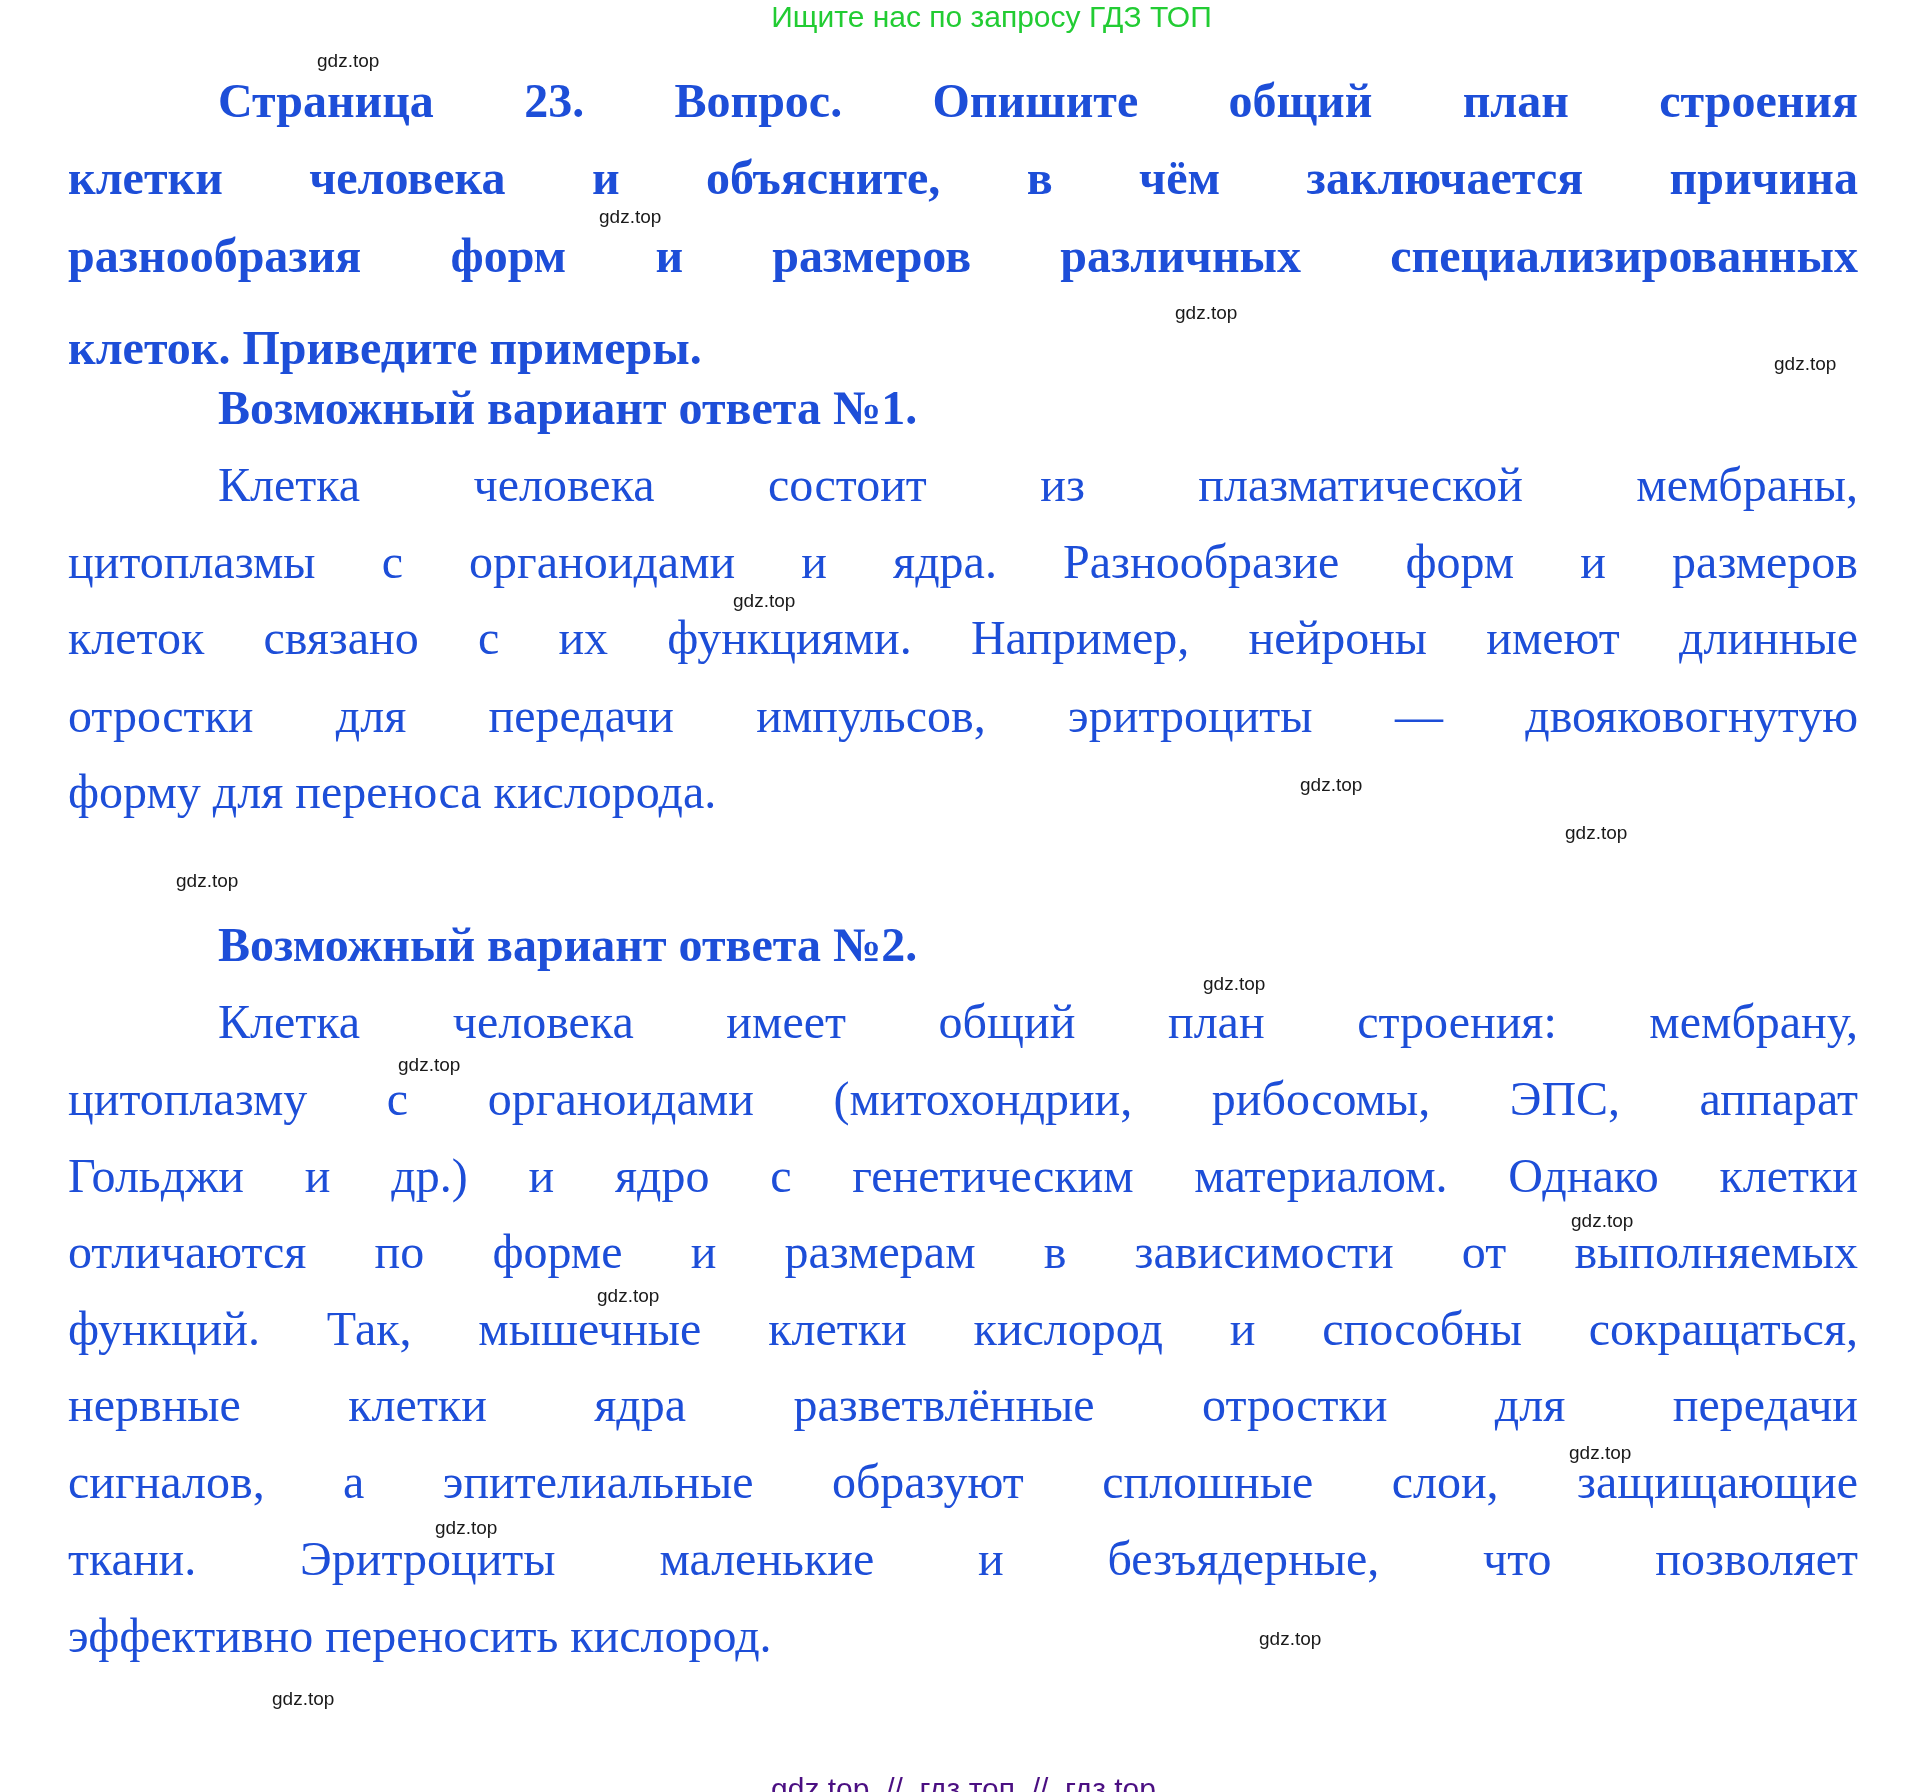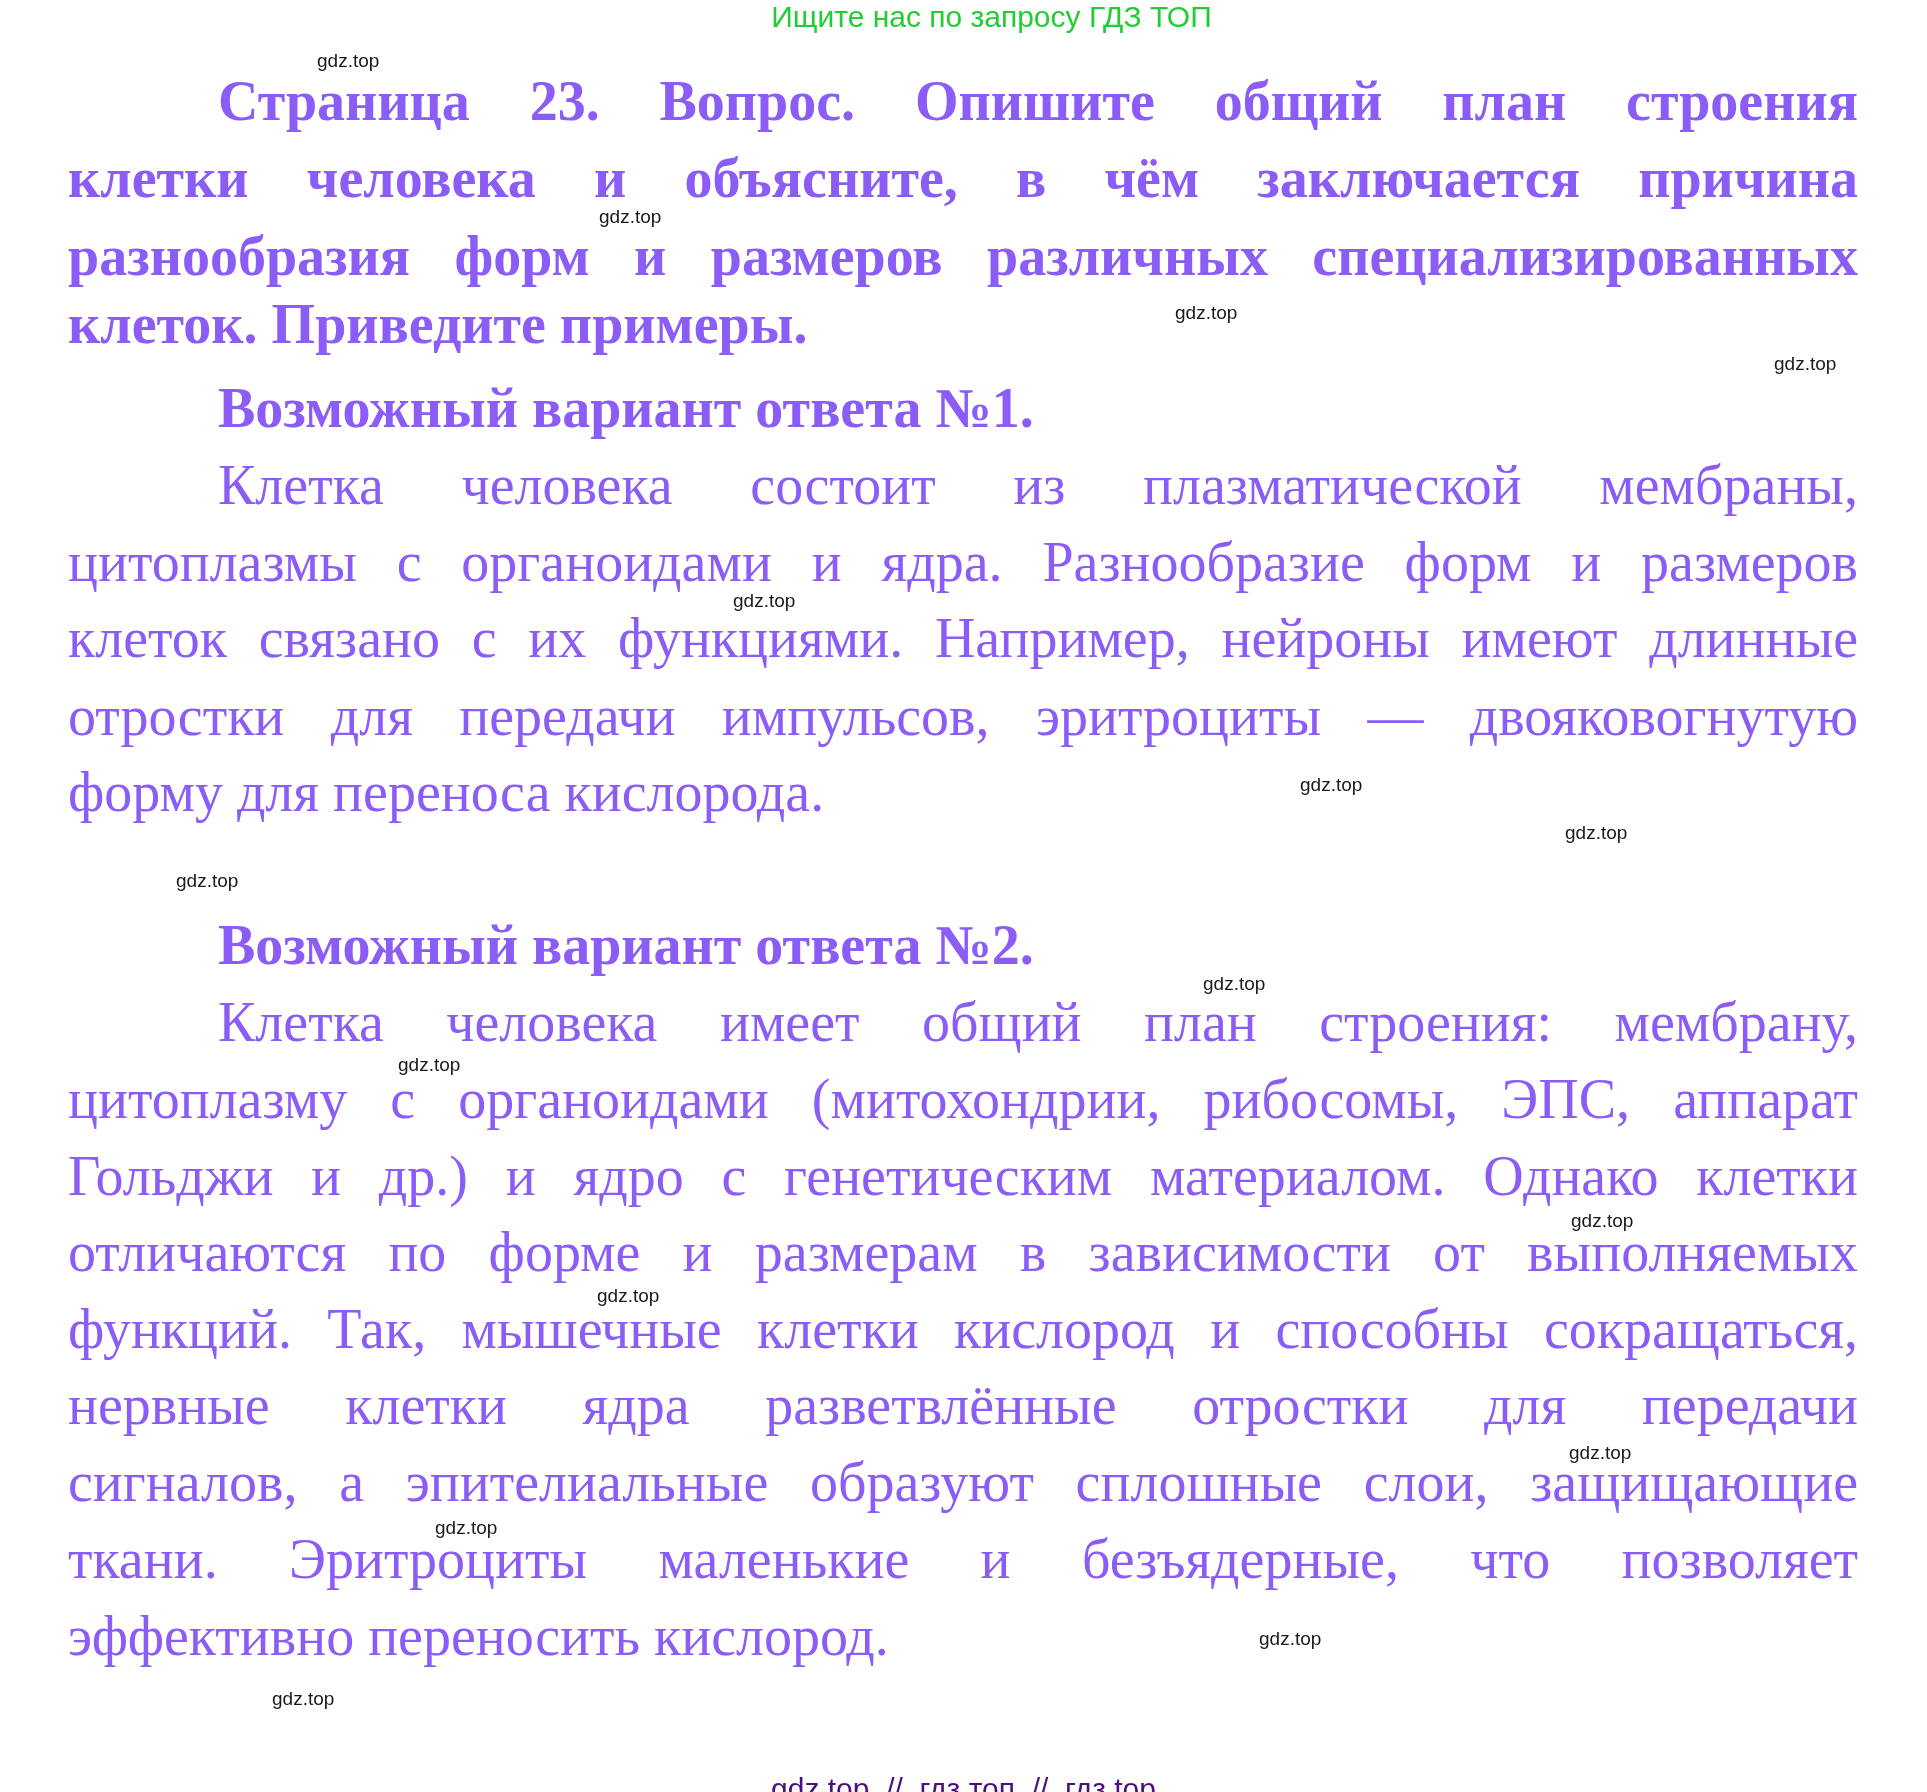--- a/index.html
+++ b/index.html
@@ -7,10 +7,10 @@
   .line {
     position: absolute;
     font-family: "Liberation Serif", "DejaVu Serif", serif;
-    font-size: 56px;
+    font-size: 48px;
     line-height: 56px;
     height: 56px;
-    color: #8b5cf6;
+    color: #1d4ed8;
     white-space: nowrap;
   }
   .bold { font-weight: bold; }

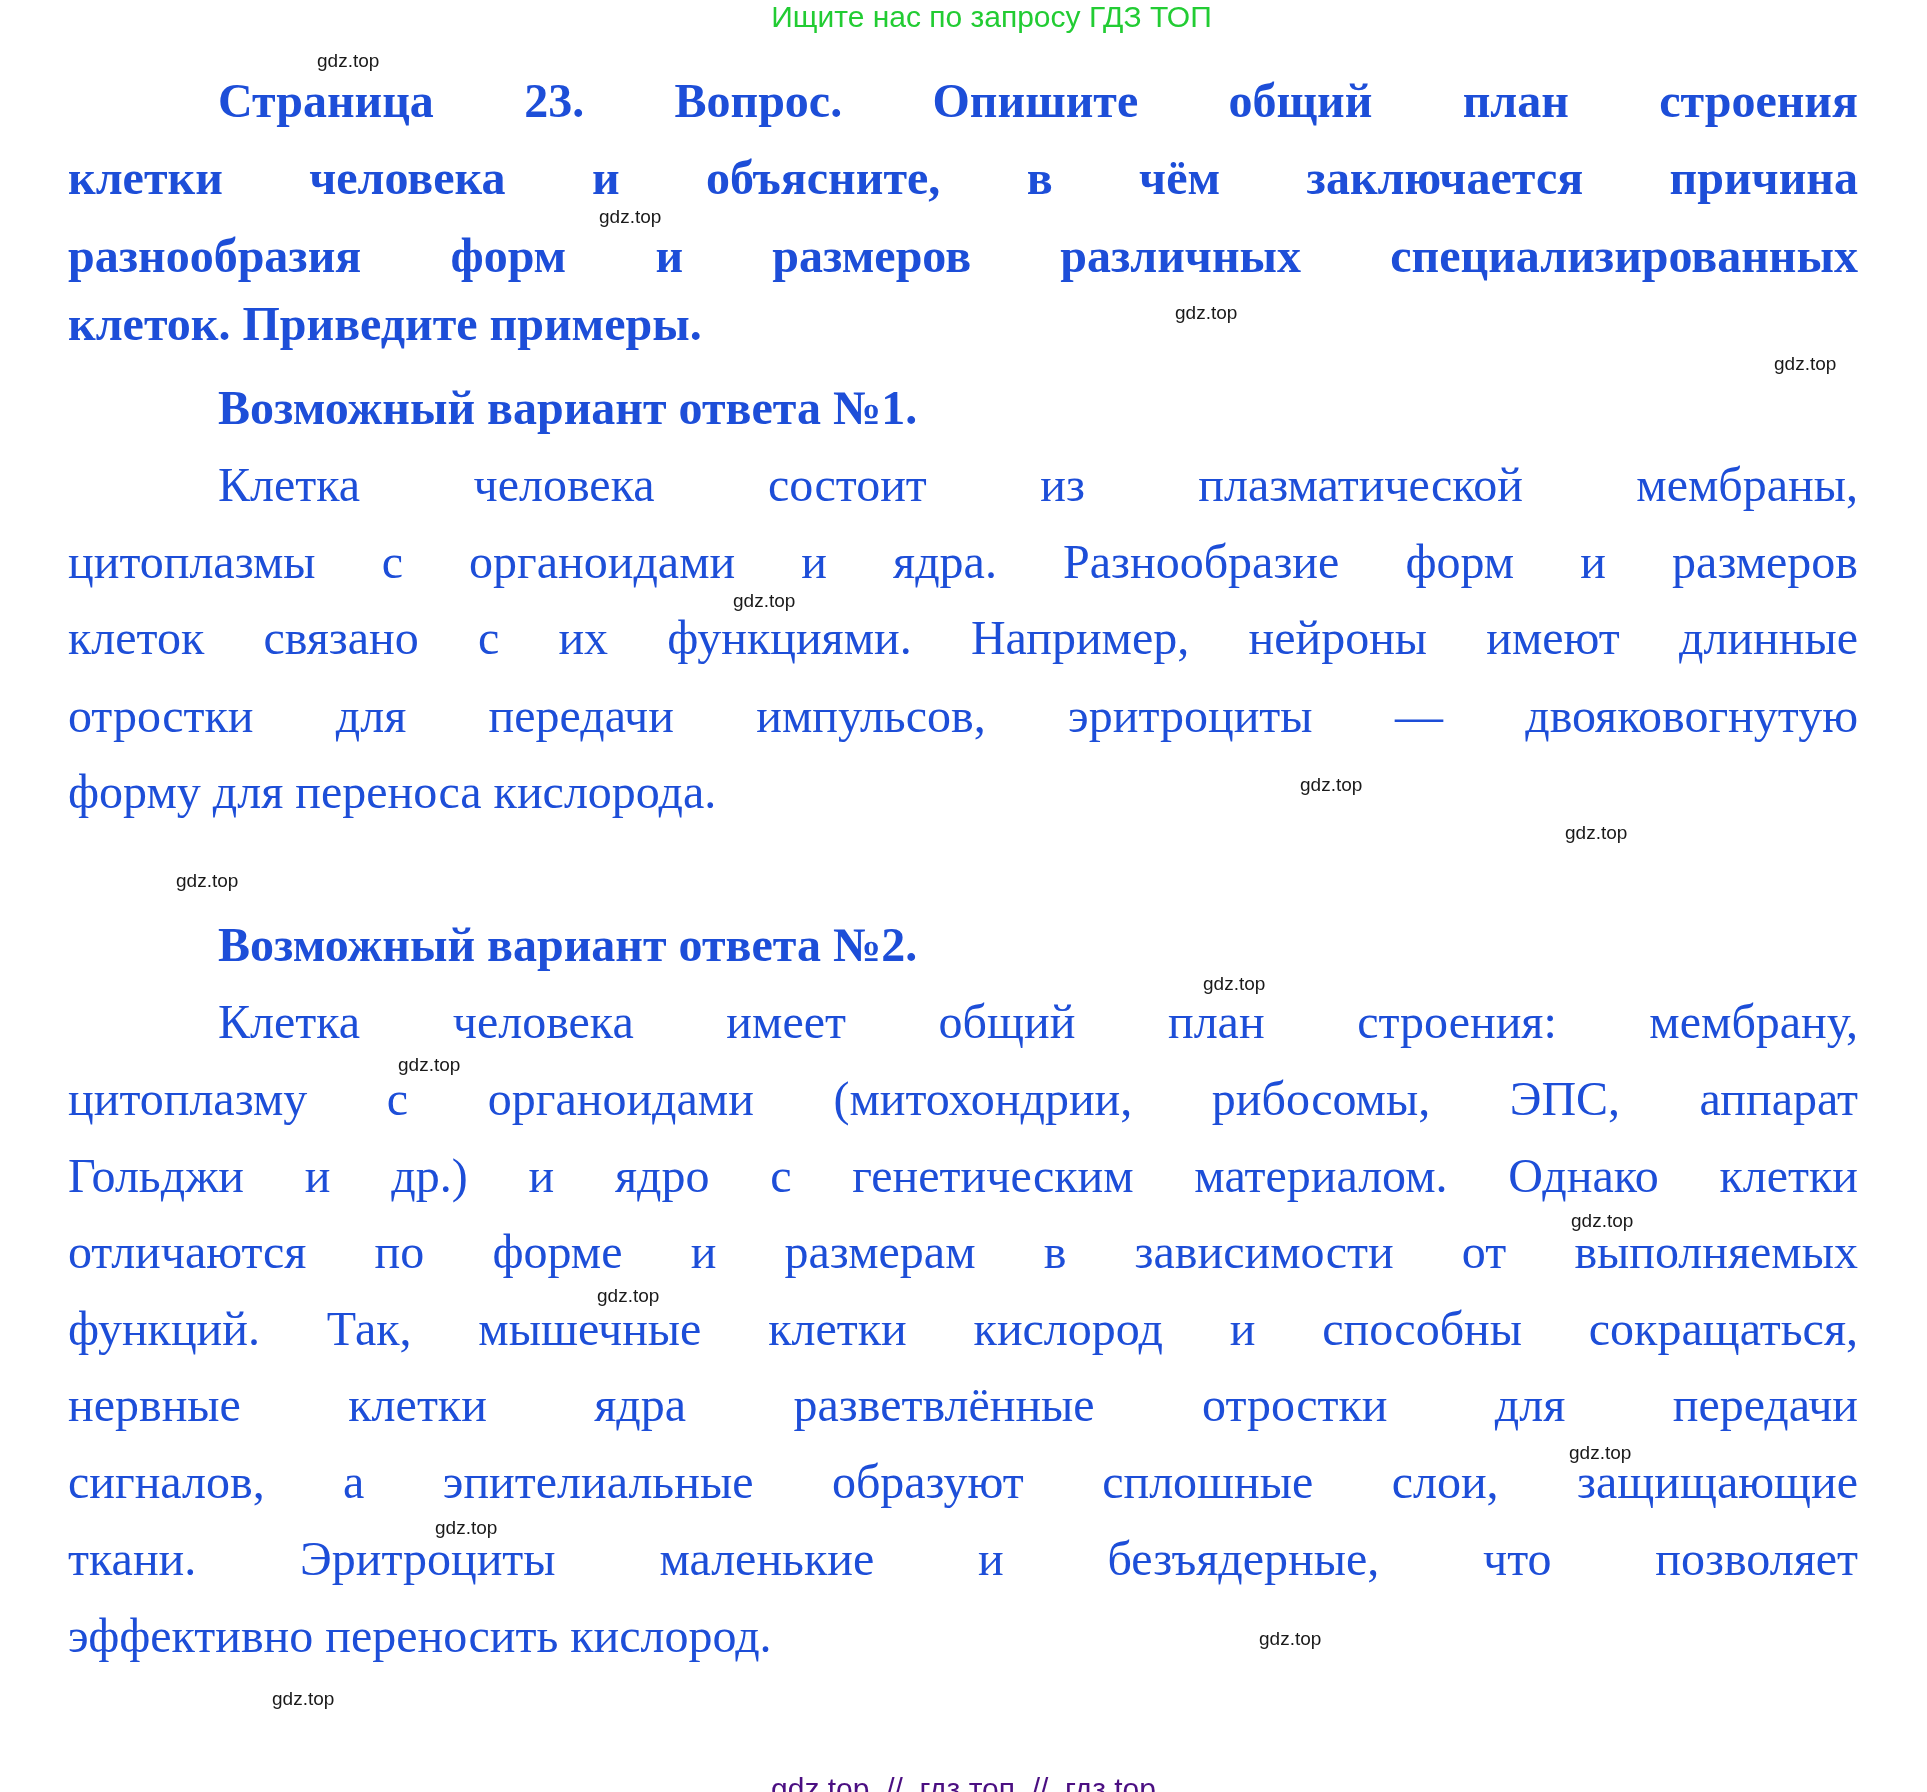--- a/index.html
+++ b/index.html
@@ -46,7 +46,7 @@
 <div class="line bold full indent" style="top:73px;">Страница 23. Вопрос. Опишите общий план строения</div>
 <div class="line bold full" style="top:150px;">клетки человека и объясните, в чём заключается причина</div>
 <div class="line bold full" style="top:228px;">разнообразия форм и размеров различных специализированных</div>
-<div class="line bold last" style="top:296px;">клеток. Приведите примеры.</div>
+<div class="line bold last" style="top:320px;">клеток. Приведите примеры.</div>
 
 <div class="line bold last indent" style="top:380px;">Возможный вариант ответа №1.</div>
 <div class="line full indent" style="top:457px;">Клетка человека состоит из плазматической мембраны,</div>

